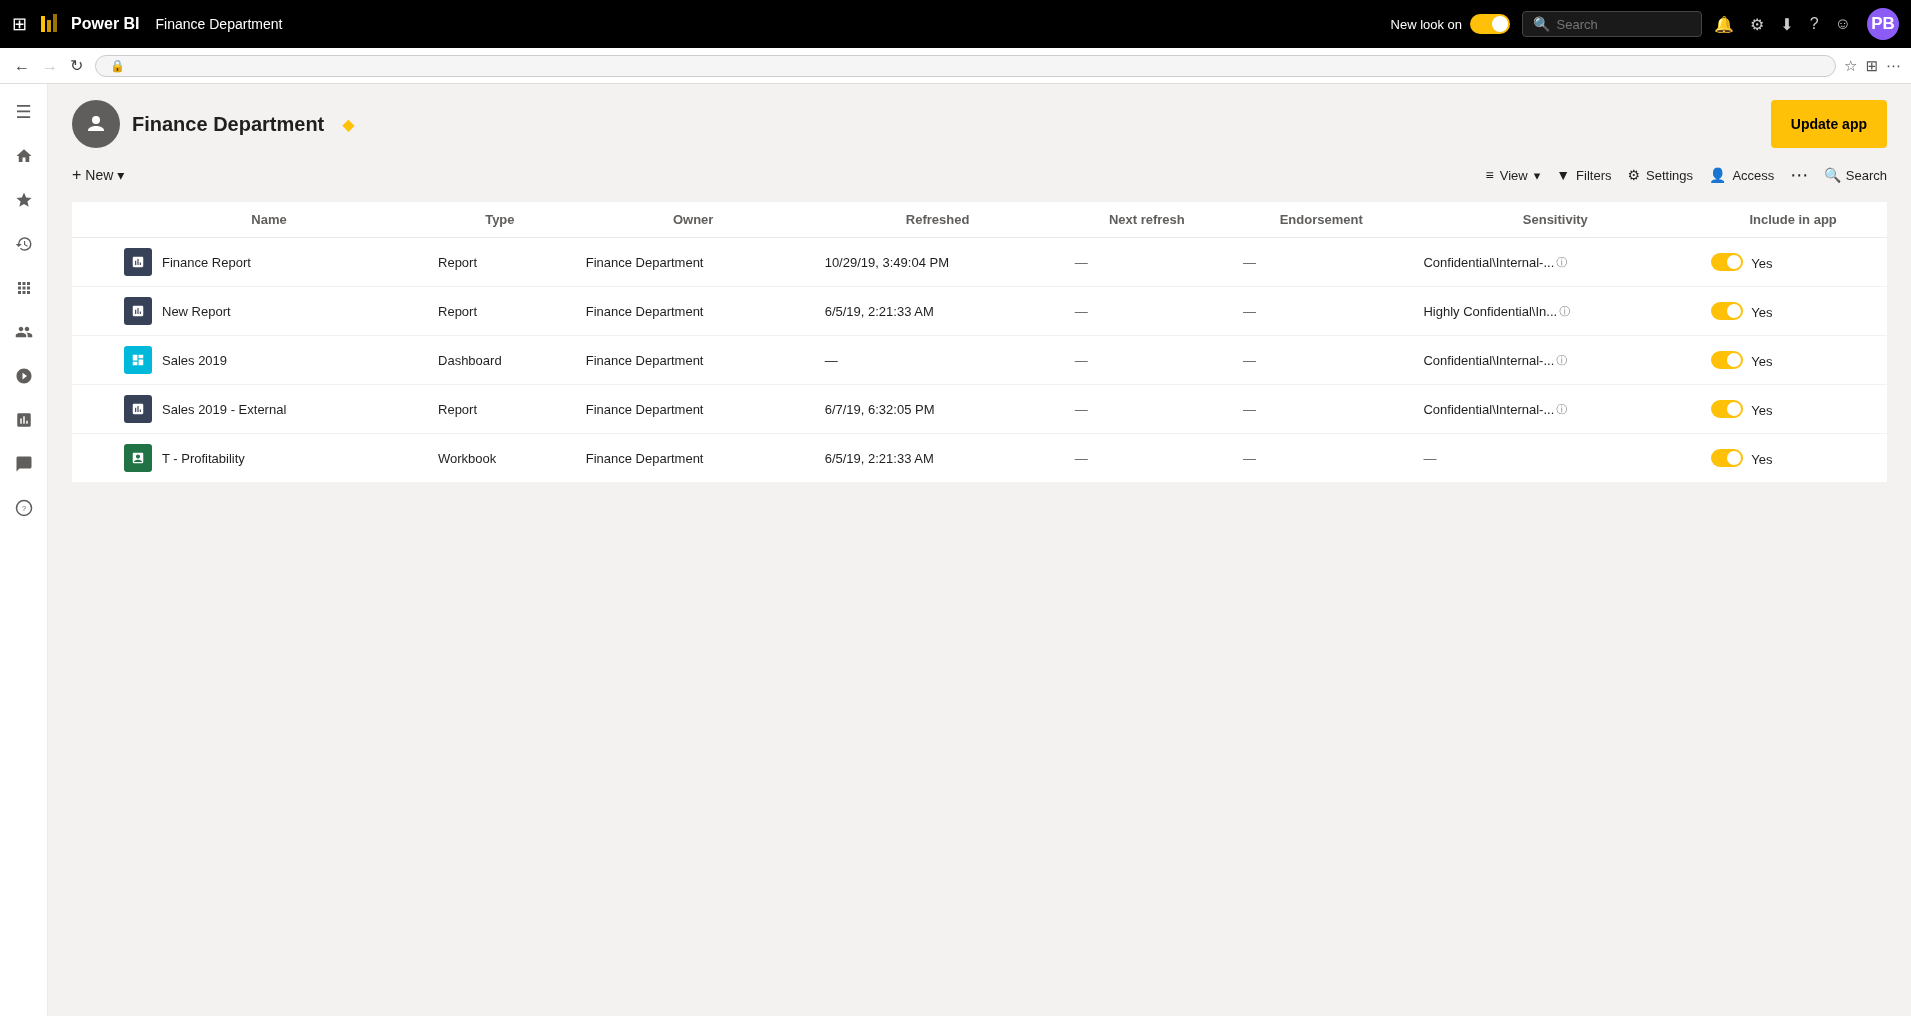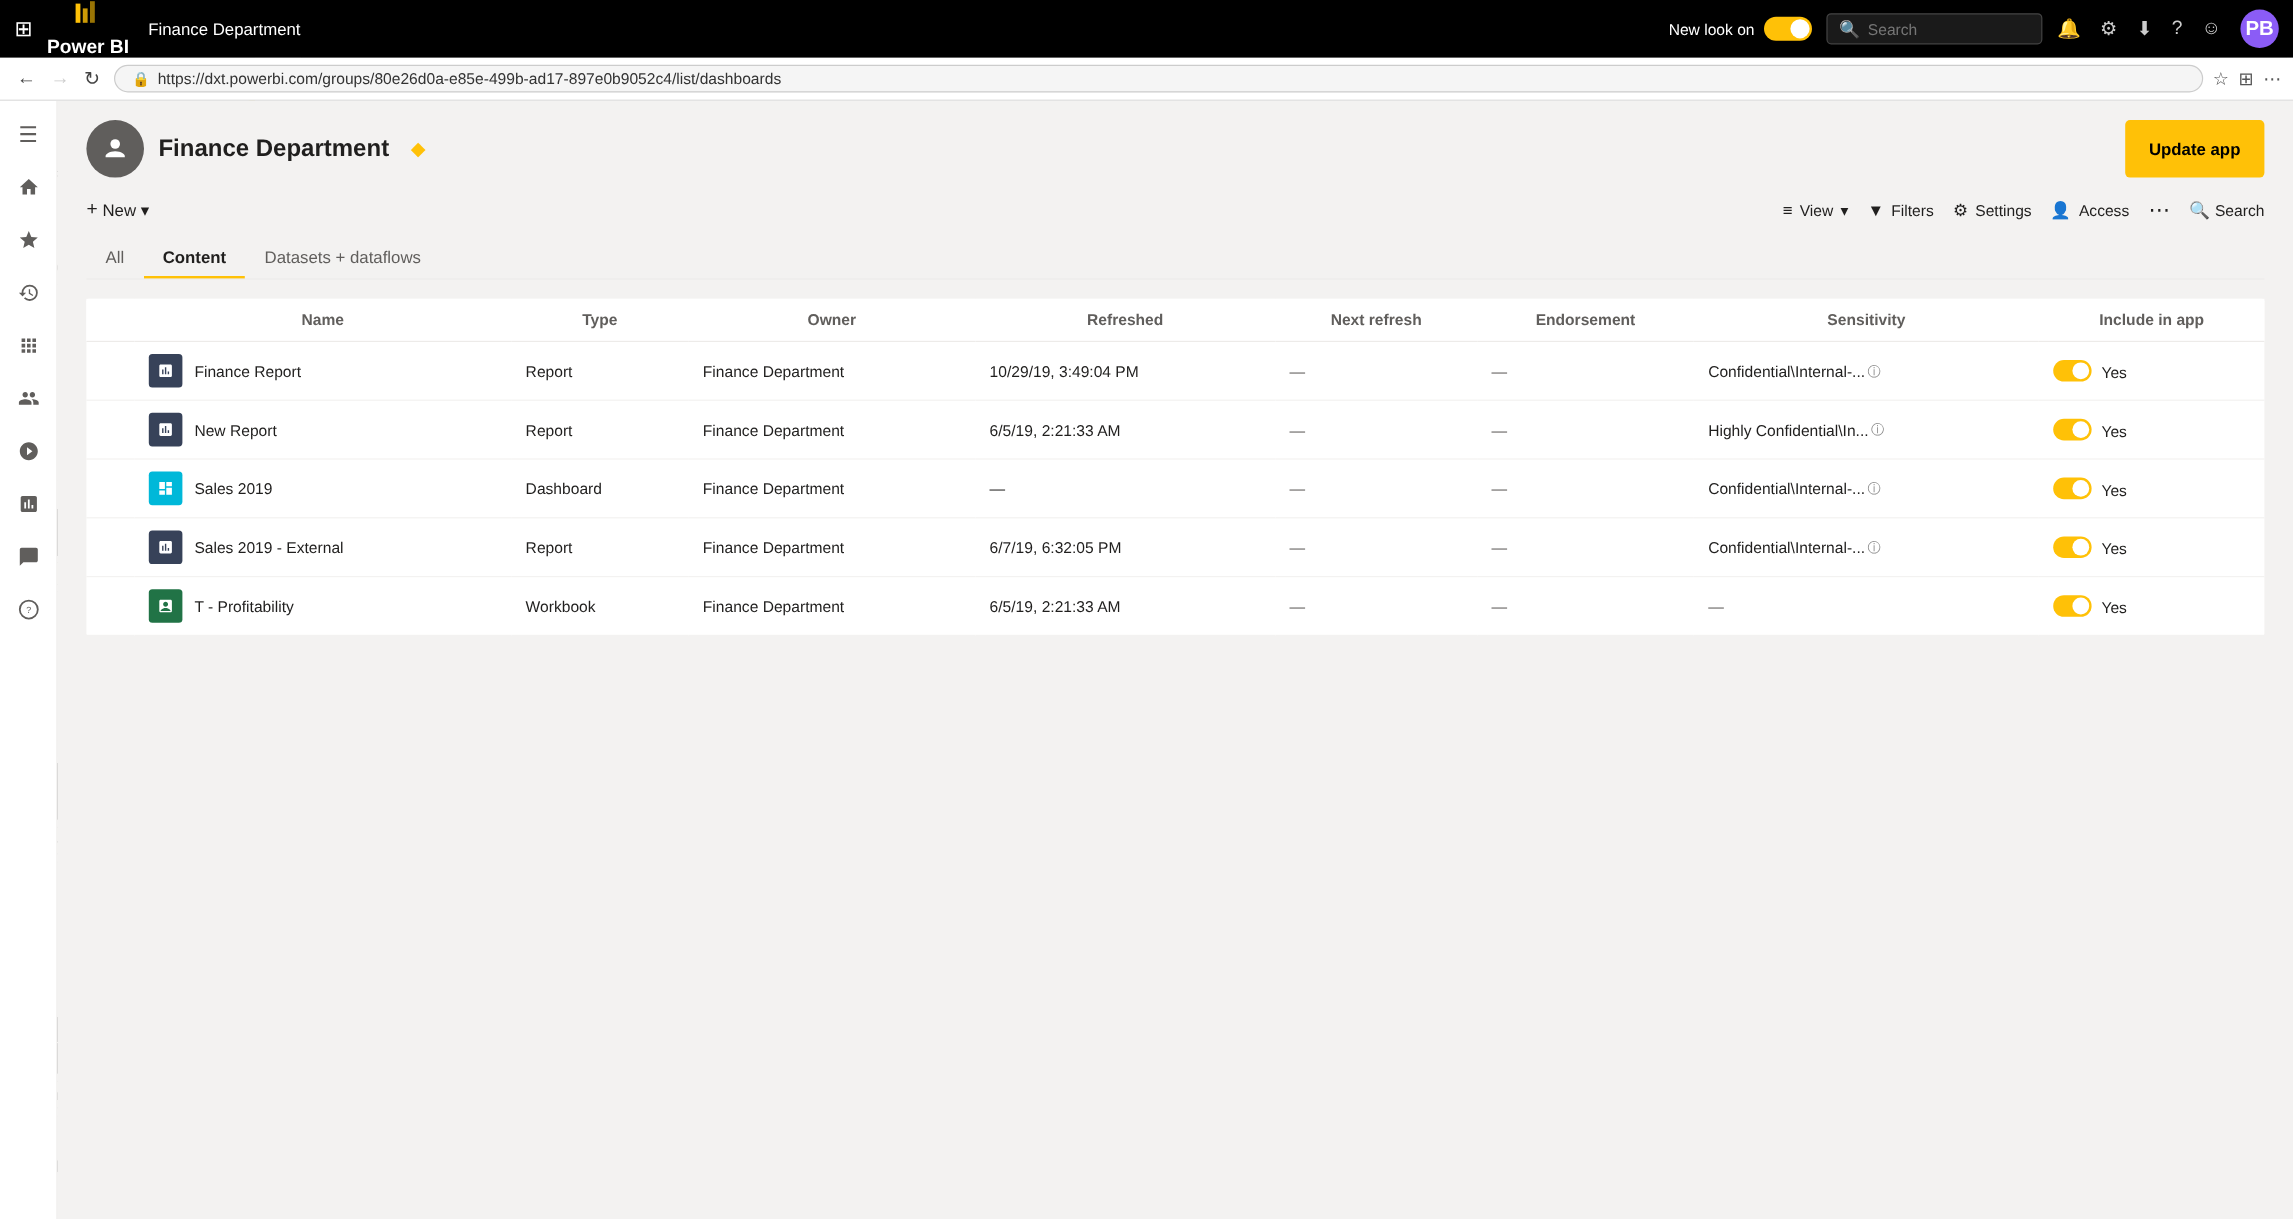--- a/index.html
+++ b/index.html
@@ -13,7 +13,7 @@
       position: fixed; top: 0; left: 0; right: 0; z-index: 100;
     }
     .topbar-grid-icon { color: #fff; font-size: 18px; cursor: pointer; }
-    .topbar-logo { display: flex; align-items: center; gap: 8px; flex-direction: column; }
+    .topbar-logo { display: flex; align-items: center; gap: 8px; }
     .topbar-logo-text { font-size: 16px; font-weight: 600; color: #fff; }
     .topbar-workspace { font-size: 14px; color: #fff; margin-left: 4px; }
     .topbar-spacer { flex: 1; }

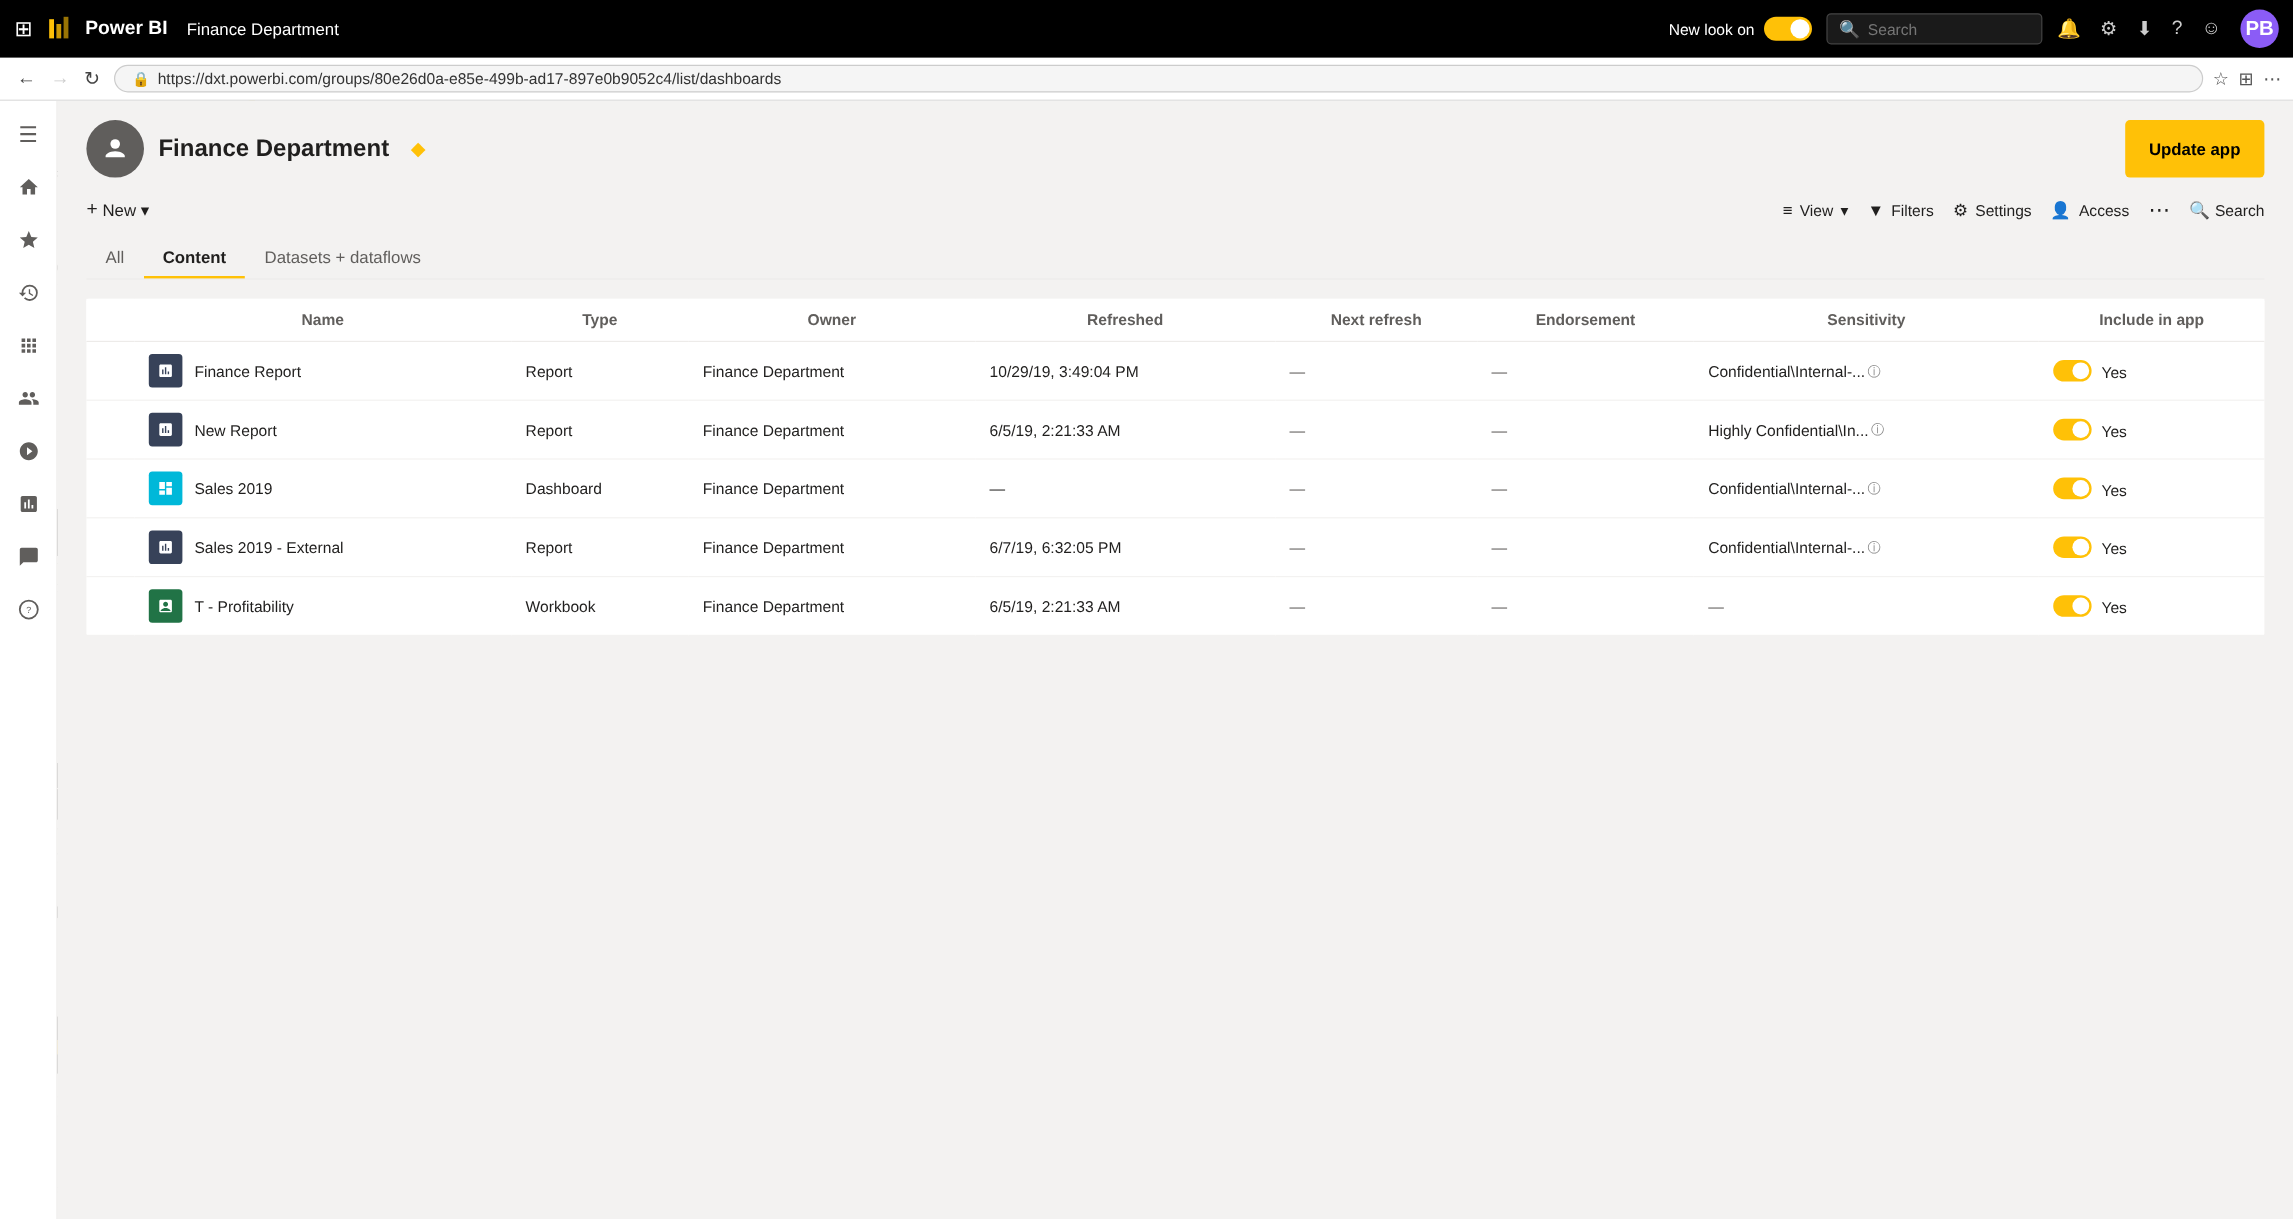--- a/index.html
+++ b/index.html
@@ -186,7 +186,6 @@
   </div>
   <div class="addressbar-url">
     <span class="addressbar-url-lock">🔒</span>
-    <span>https://dxt.powerbi.com/groups/80e26d0a-e85e-499b-ad17-897e0b9052c4/list/dashboards</span>
   </div>
   <div class="addressbar-right">
     <button class="addressbar-right-btn">☆</button>

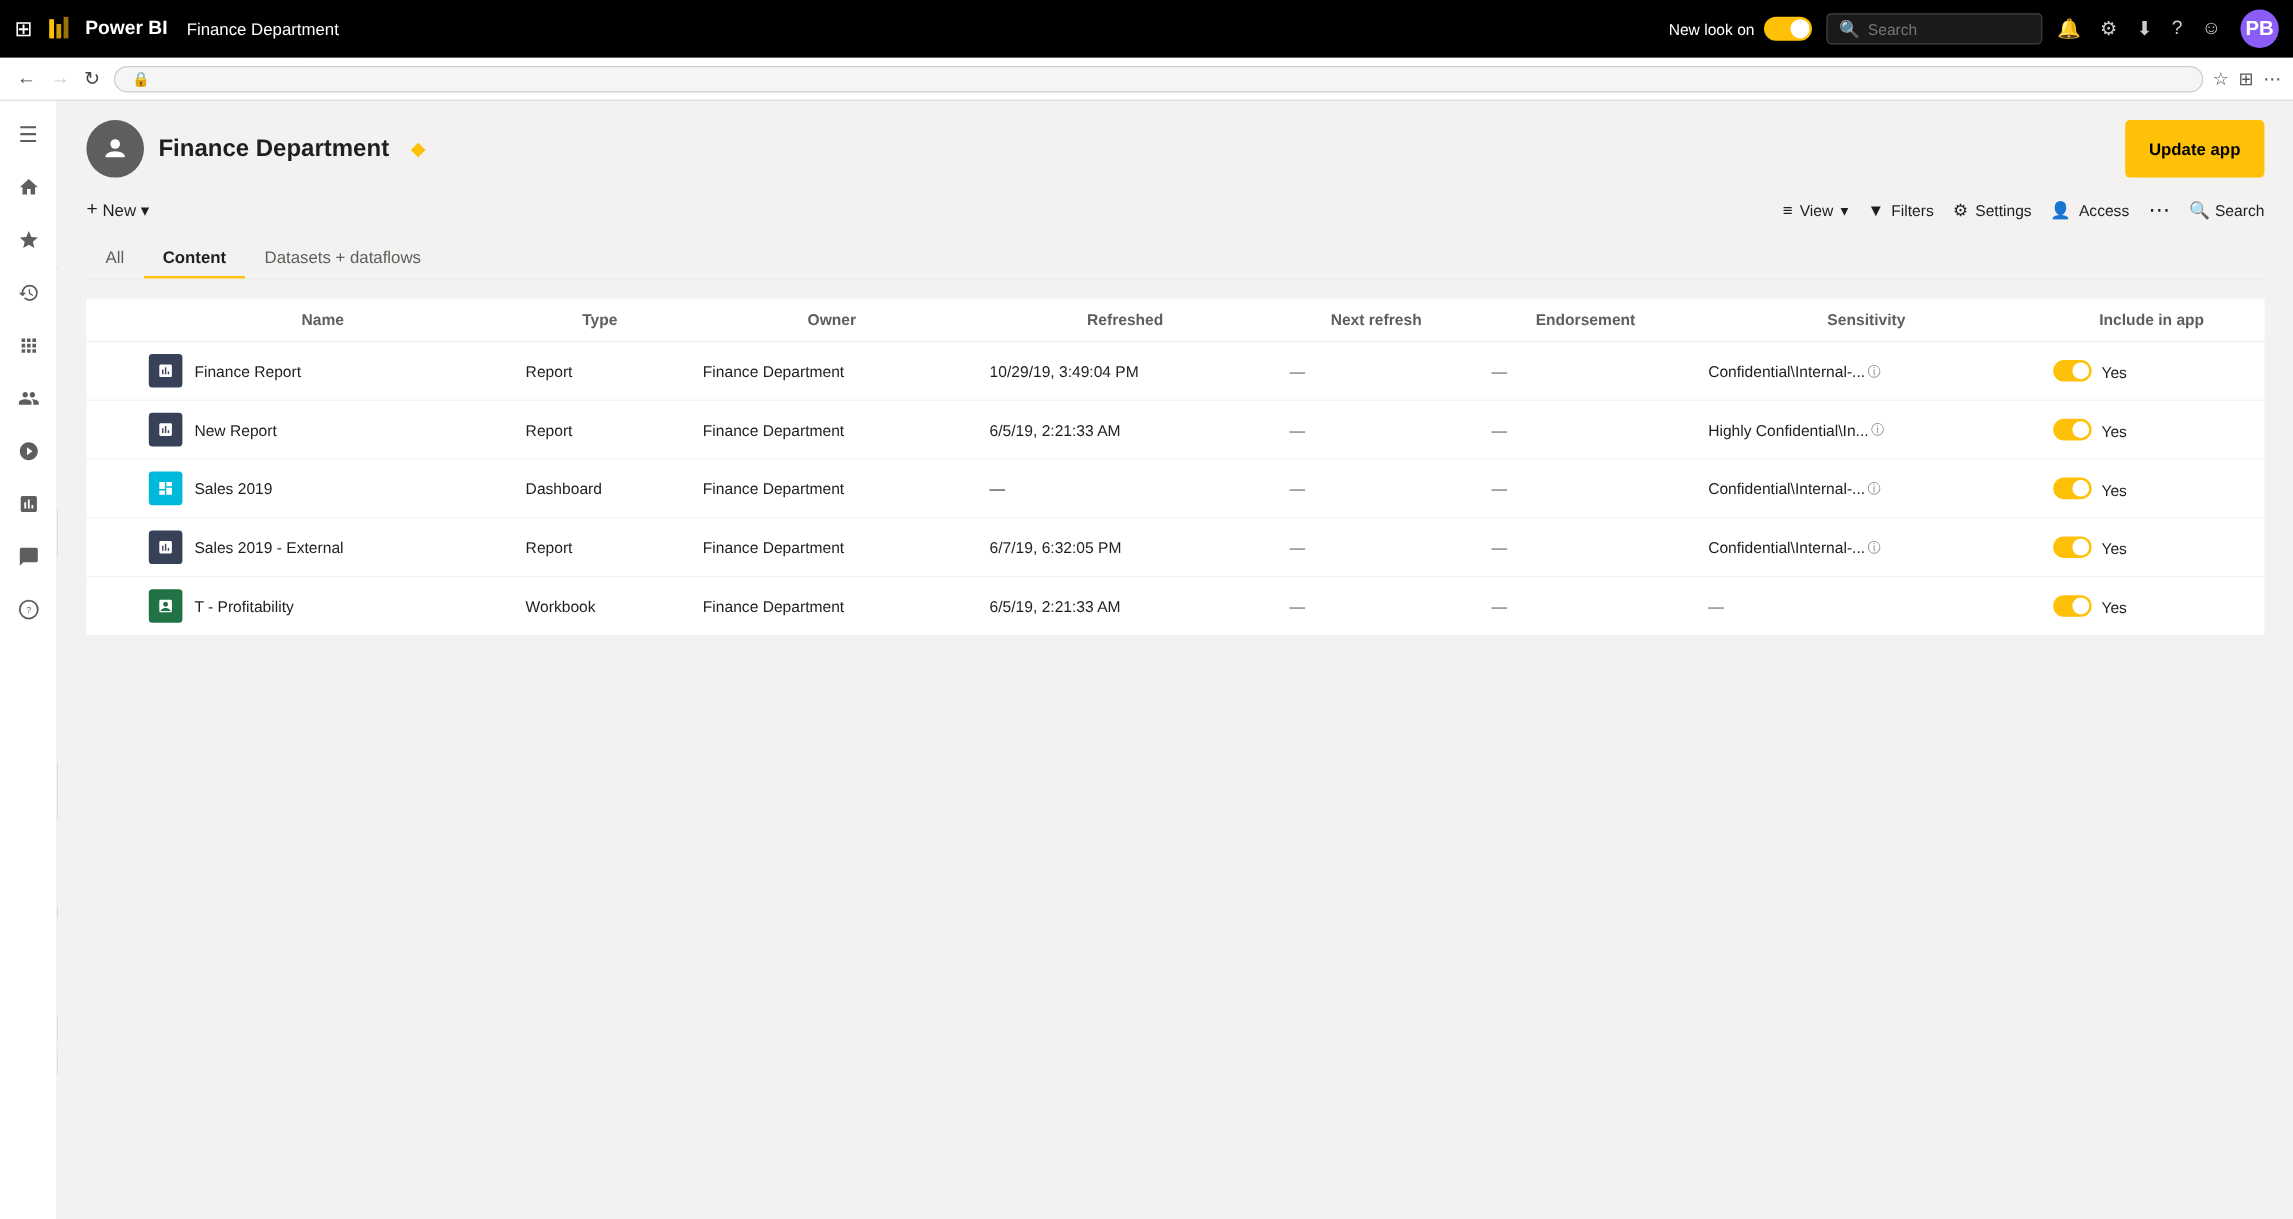--- a/index.html
+++ b/index.html
@@ -326,11 +326,6 @@
     </div>
   </div>
 
-  <div class="tabs">
-    <button class="tab">All</button>
-    <button class="tab active">Content</button>
-    <button class="tab">Datasets + dataflows</button>
-  </div>
 
   <div class="content-table">
     <table>

